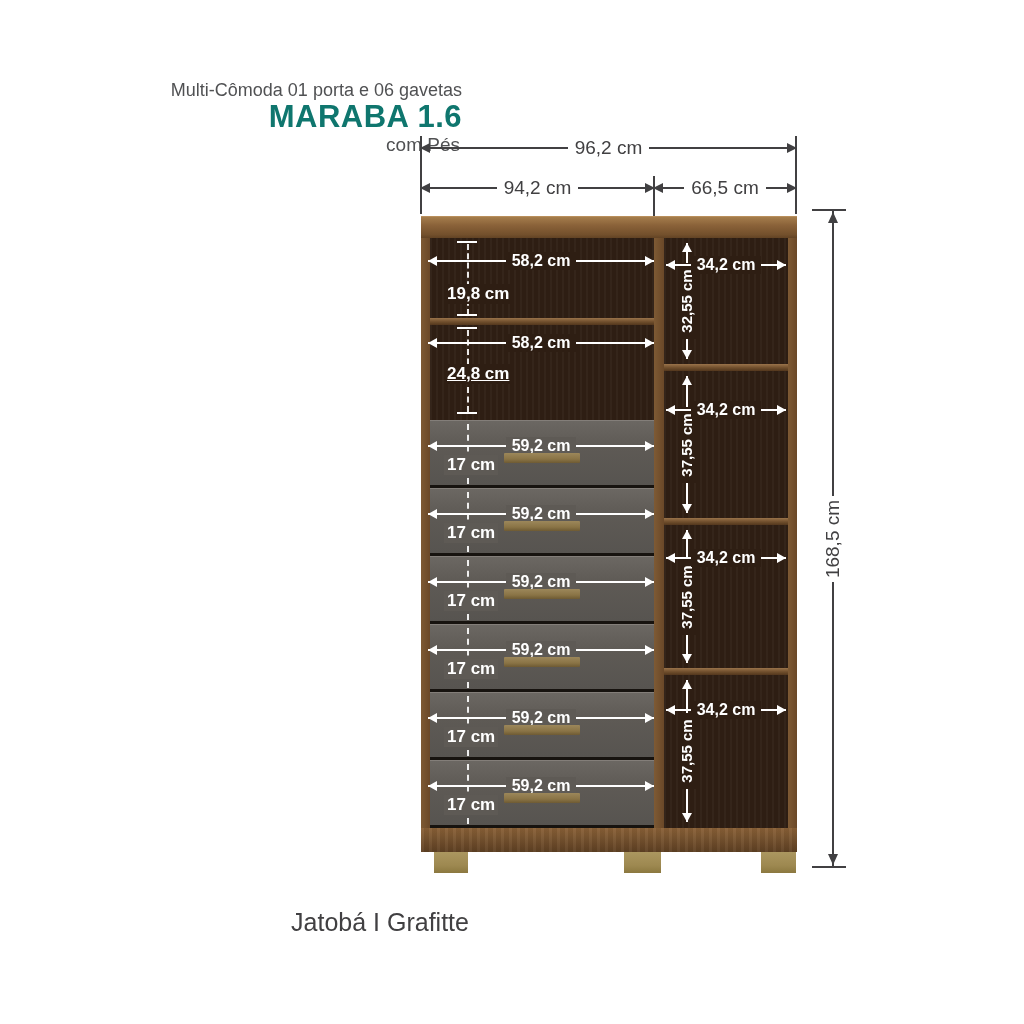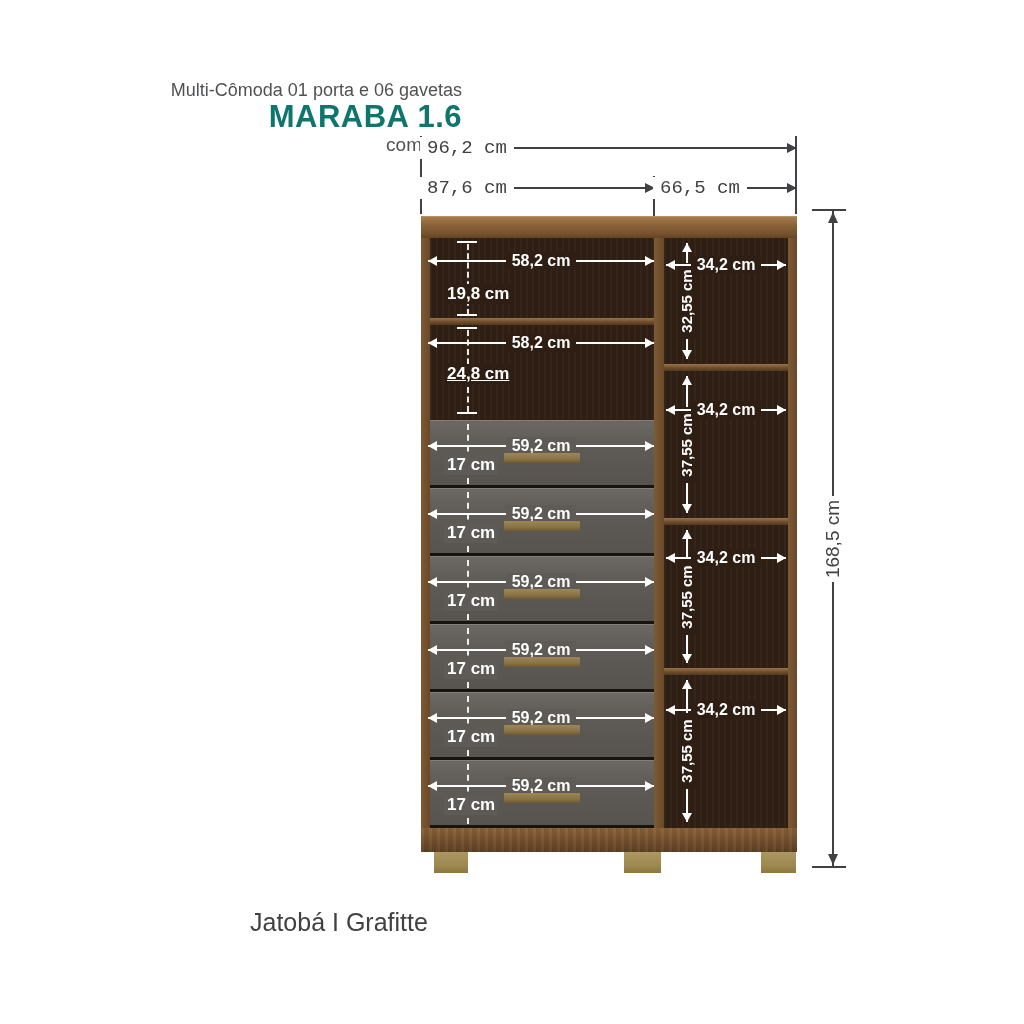--- a/index.html
+++ b/index.html
@@ -29,9 +29,9 @@
   .foot{background:linear-gradient(180deg,#ab9760,#9d8850 65%,#8b783f);}
 
   
-  .dim{display:flex;align-items:center;justify-content:flex-start;height:14px;
+  .dim{display:flex;align-items:center;justify-content:center;height:14px;
        background:linear-gradient(#414042,#414042) center/100% 2px no-repeat;
-       color:#414042;font-size:19px;white-space:nowrap;font-family:Liberation Mono, monospace;}
+       color:#414042;font-size:19px;white-space:nowrap;}
   .dim::before{content:"";position:absolute;left:0;top:50%;transform:translateY(-50%);
        border-top:5px solid transparent;border-bottom:5px solid transparent;border-right:10px solid #414042;}
   .dim::after{content:"";position:absolute;right:0;top:50%;transform:translateY(-50%);

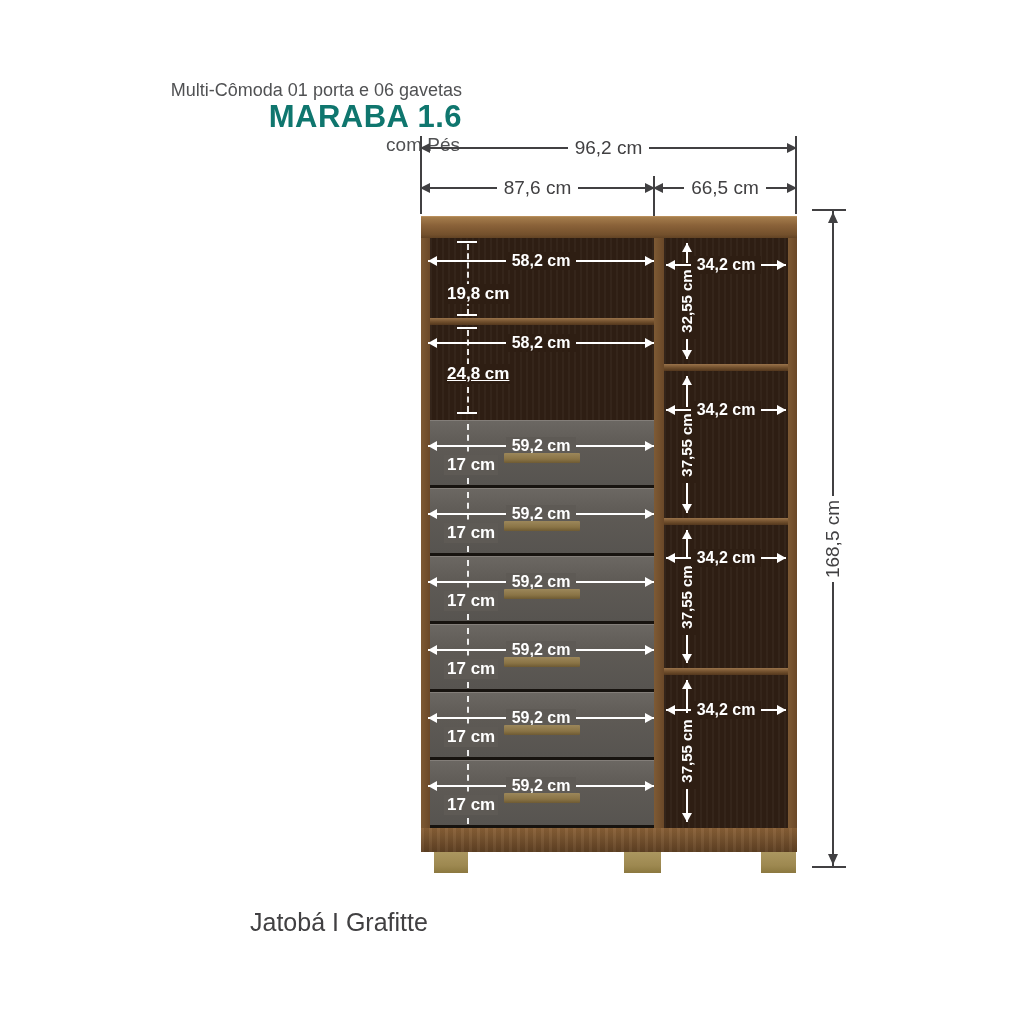--- a/index.html
+++ b/index.html
@@ -120,7 +120,7 @@
     <span class="lbl">96,2 cm</span>
   </div>
   <div class="abs dim" style="left:320px;top:181px;width:235px;">
-    <span class="lbl">87,6 cm</span>
+    <span class="lbl">94,2 cm</span>
   </div>
   <div class="abs dim" style="left:553px;top:181px;width:144px;">
     <span class="lbl">66,5 cm</span>

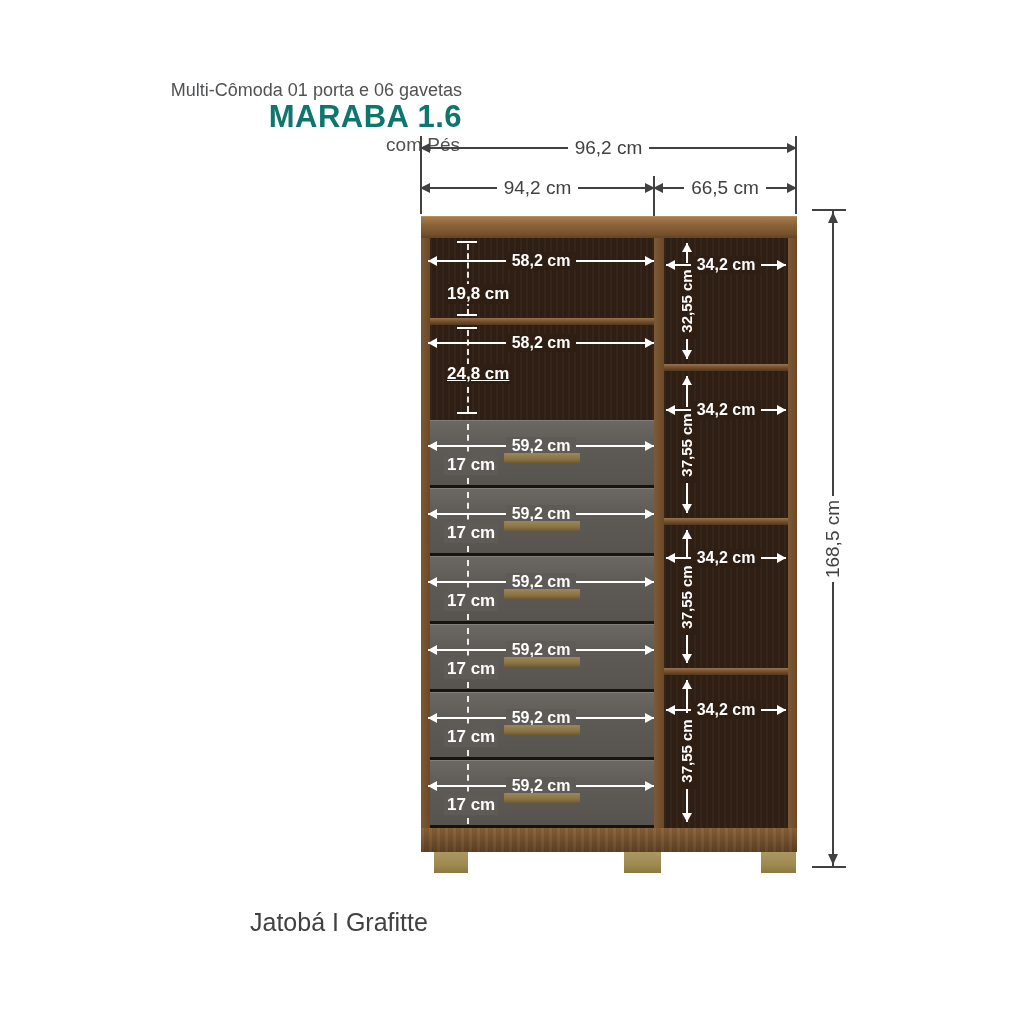--- a/index.html
+++ b/index.html
@@ -72,7 +72,7 @@
         color:#fff;font-weight:700;font-size:15px;background:#2e1e13;white-space:nowrap;}
 
   
-  .footer-label{font-size:25px;color:#414042;text-align:left;}
+  .footer-label{font-size:25px;color:#414042;text-align:center;}
 </style>
 </head>
 <body>

